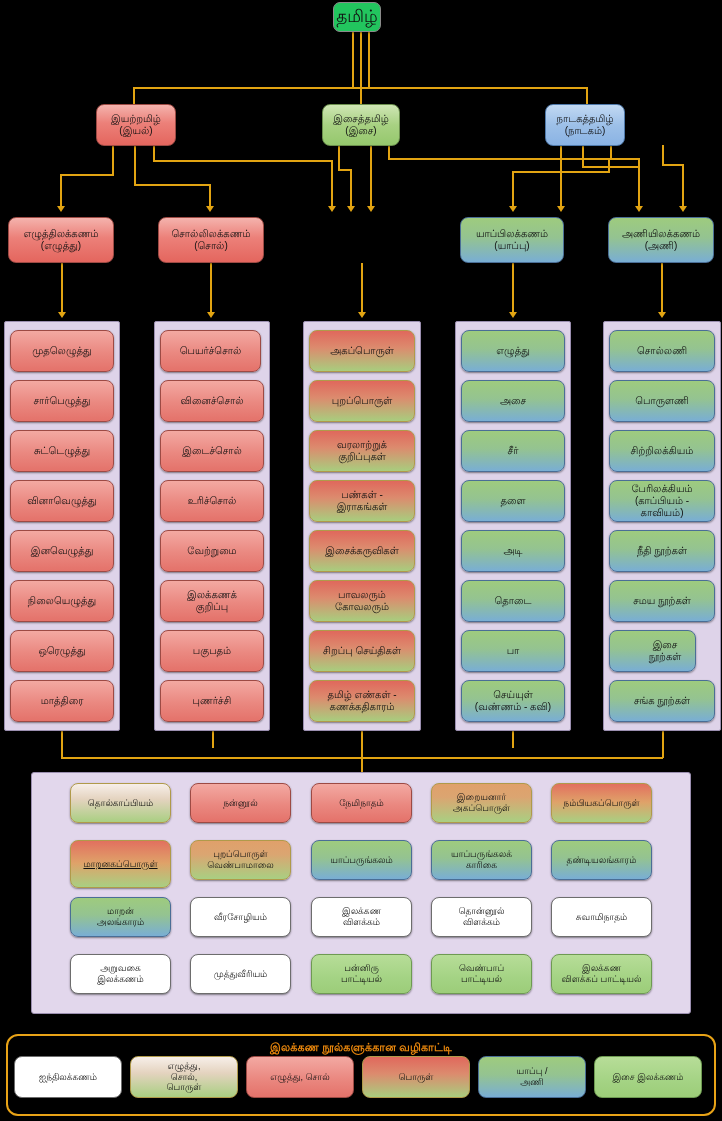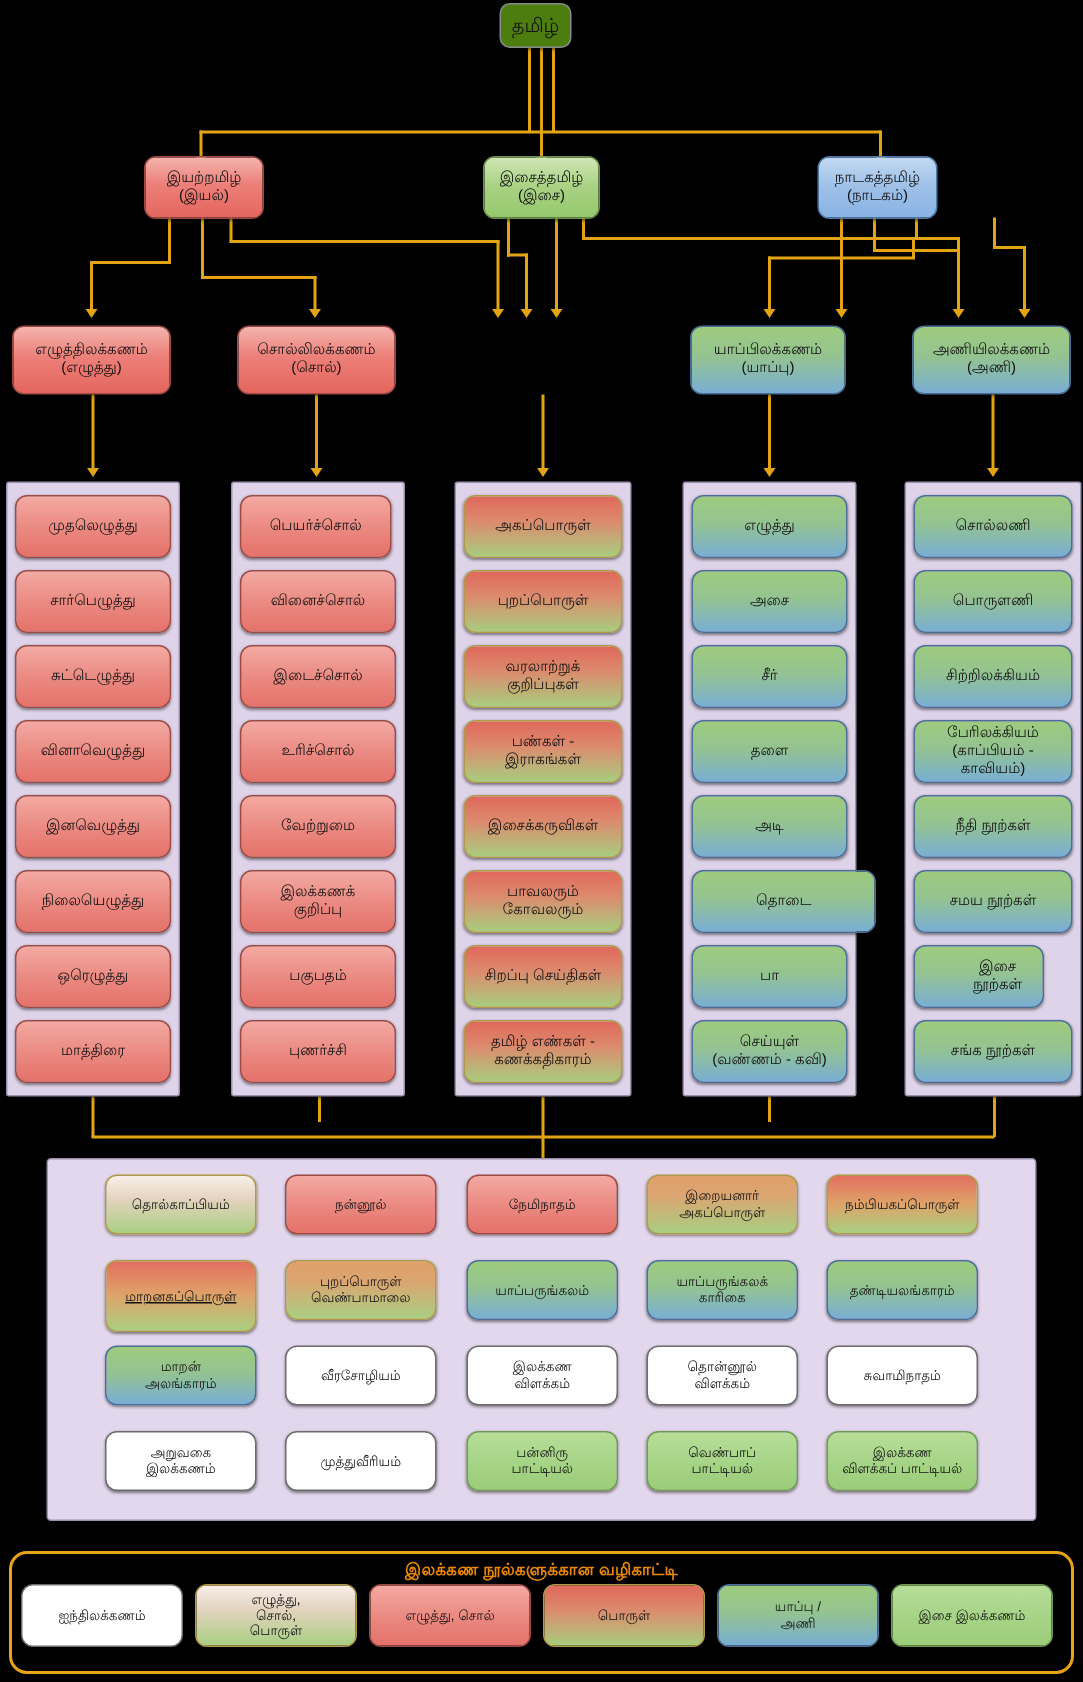--- a/index.html
+++ b/index.html
@@ -20,7 +20,7 @@
     box-shadow:0 1px 2px rgba(0,0,0,.45);
     white-space:pre-line;
   }
-  .root{background:#4d7c0f;border:1px solid #8a8a8a;border-radius:7px;font-size:13px;}
+  .root{background:#22c55e;border:1px solid #8a8a8a;border-radius:7px;font-size:17px;}
 
   
   .f-red     {background:linear-gradient(180deg,#f4b3ad 0%,#ec8079 45%,#e4665e 100%);border-color:#9d4a44;}

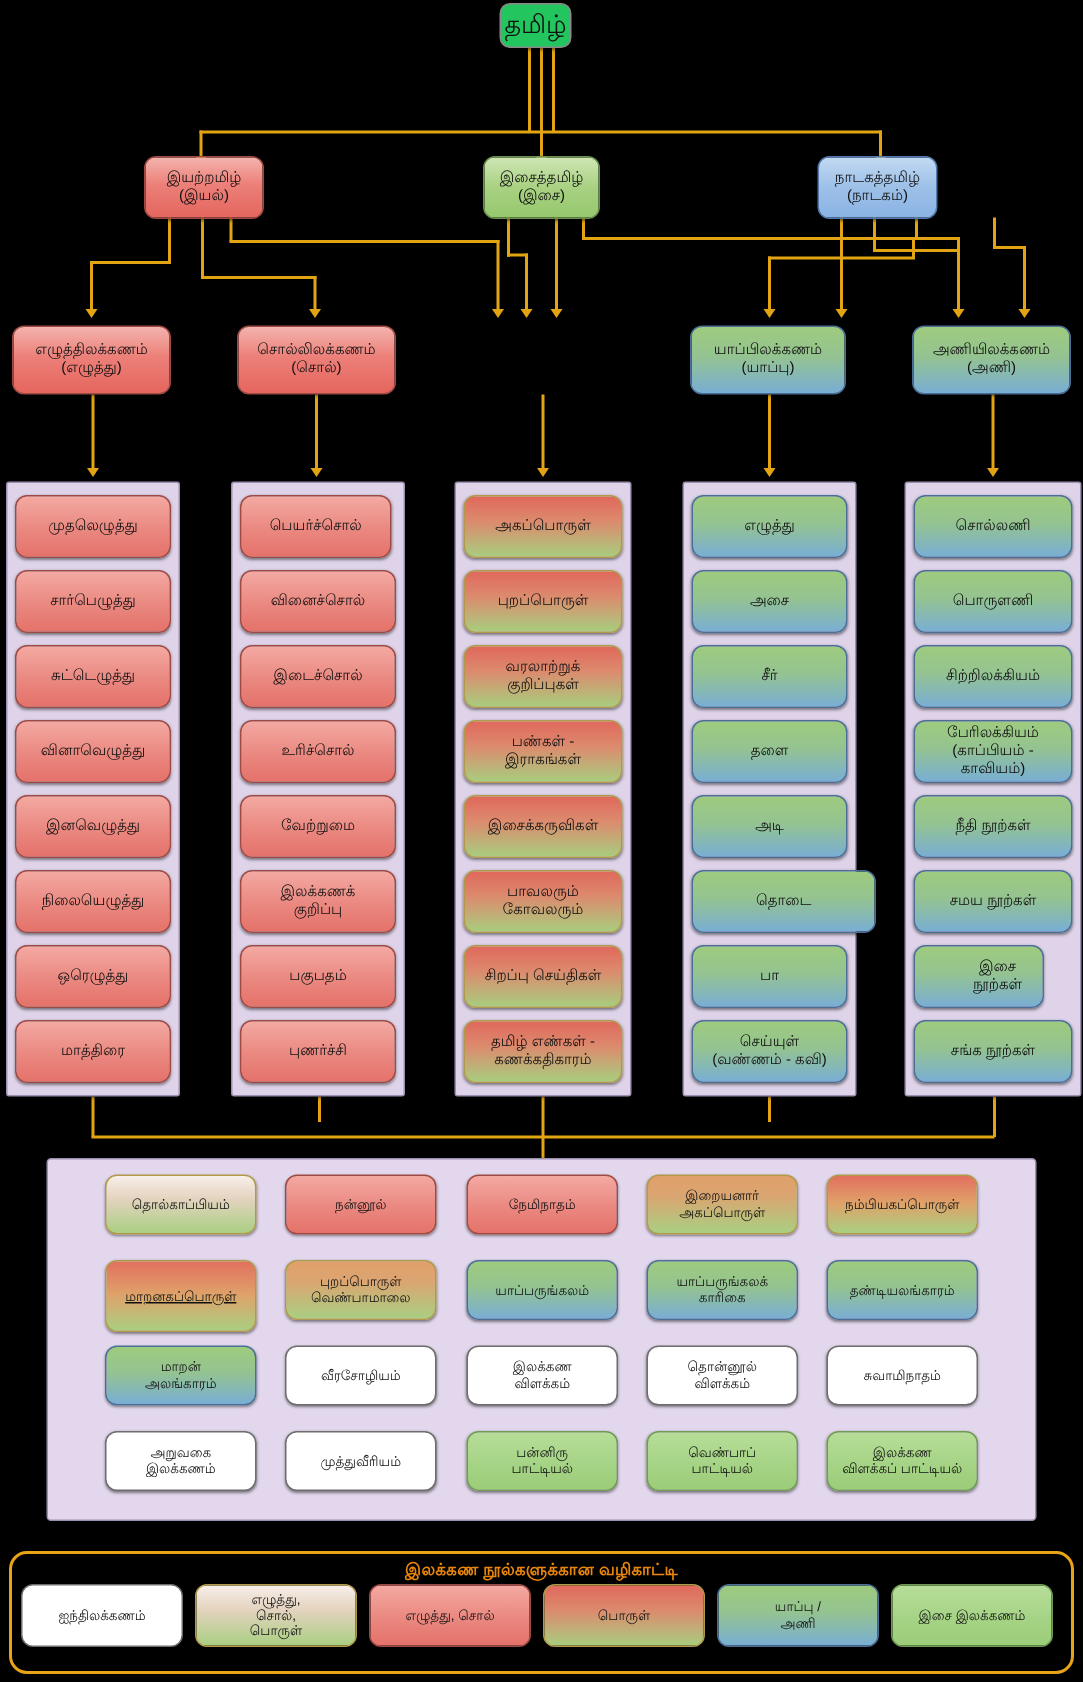--- a/index.html
+++ b/index.html
@@ -214,7 +214,7 @@
       <div class="node f-grnblue" style="left: 461px; top: 430px; width: 104px; height: 42px;">சீர்</div>
       <div class="node f-grnblue" style="left: 461px; top: 480px; width: 104px; height: 42px;">தளை</div>
       <div class="node f-grnblue" style="left: 461px; top: 530px; width: 104px; height: 42px;">அடி</div>
-      <div class="node f-grnblue" style="left: 461px; top: 580px; width: 123px; height: 42px;">தொடை</div>
+      <div class="node f-grnblue" style="left: 461px; top: 580px; width: 104px; height: 42px;">தொடை</div>
       <div class="node f-grnblue" style="left: 461px; top: 630px; width: 104px; height: 42px;">பா</div>
       <div class="node f-grnblue" style="left: 461px; top: 680px; width: 104px; height: 42px;">செய்யுள்
 (வண்ணம் - கவி)</div>

